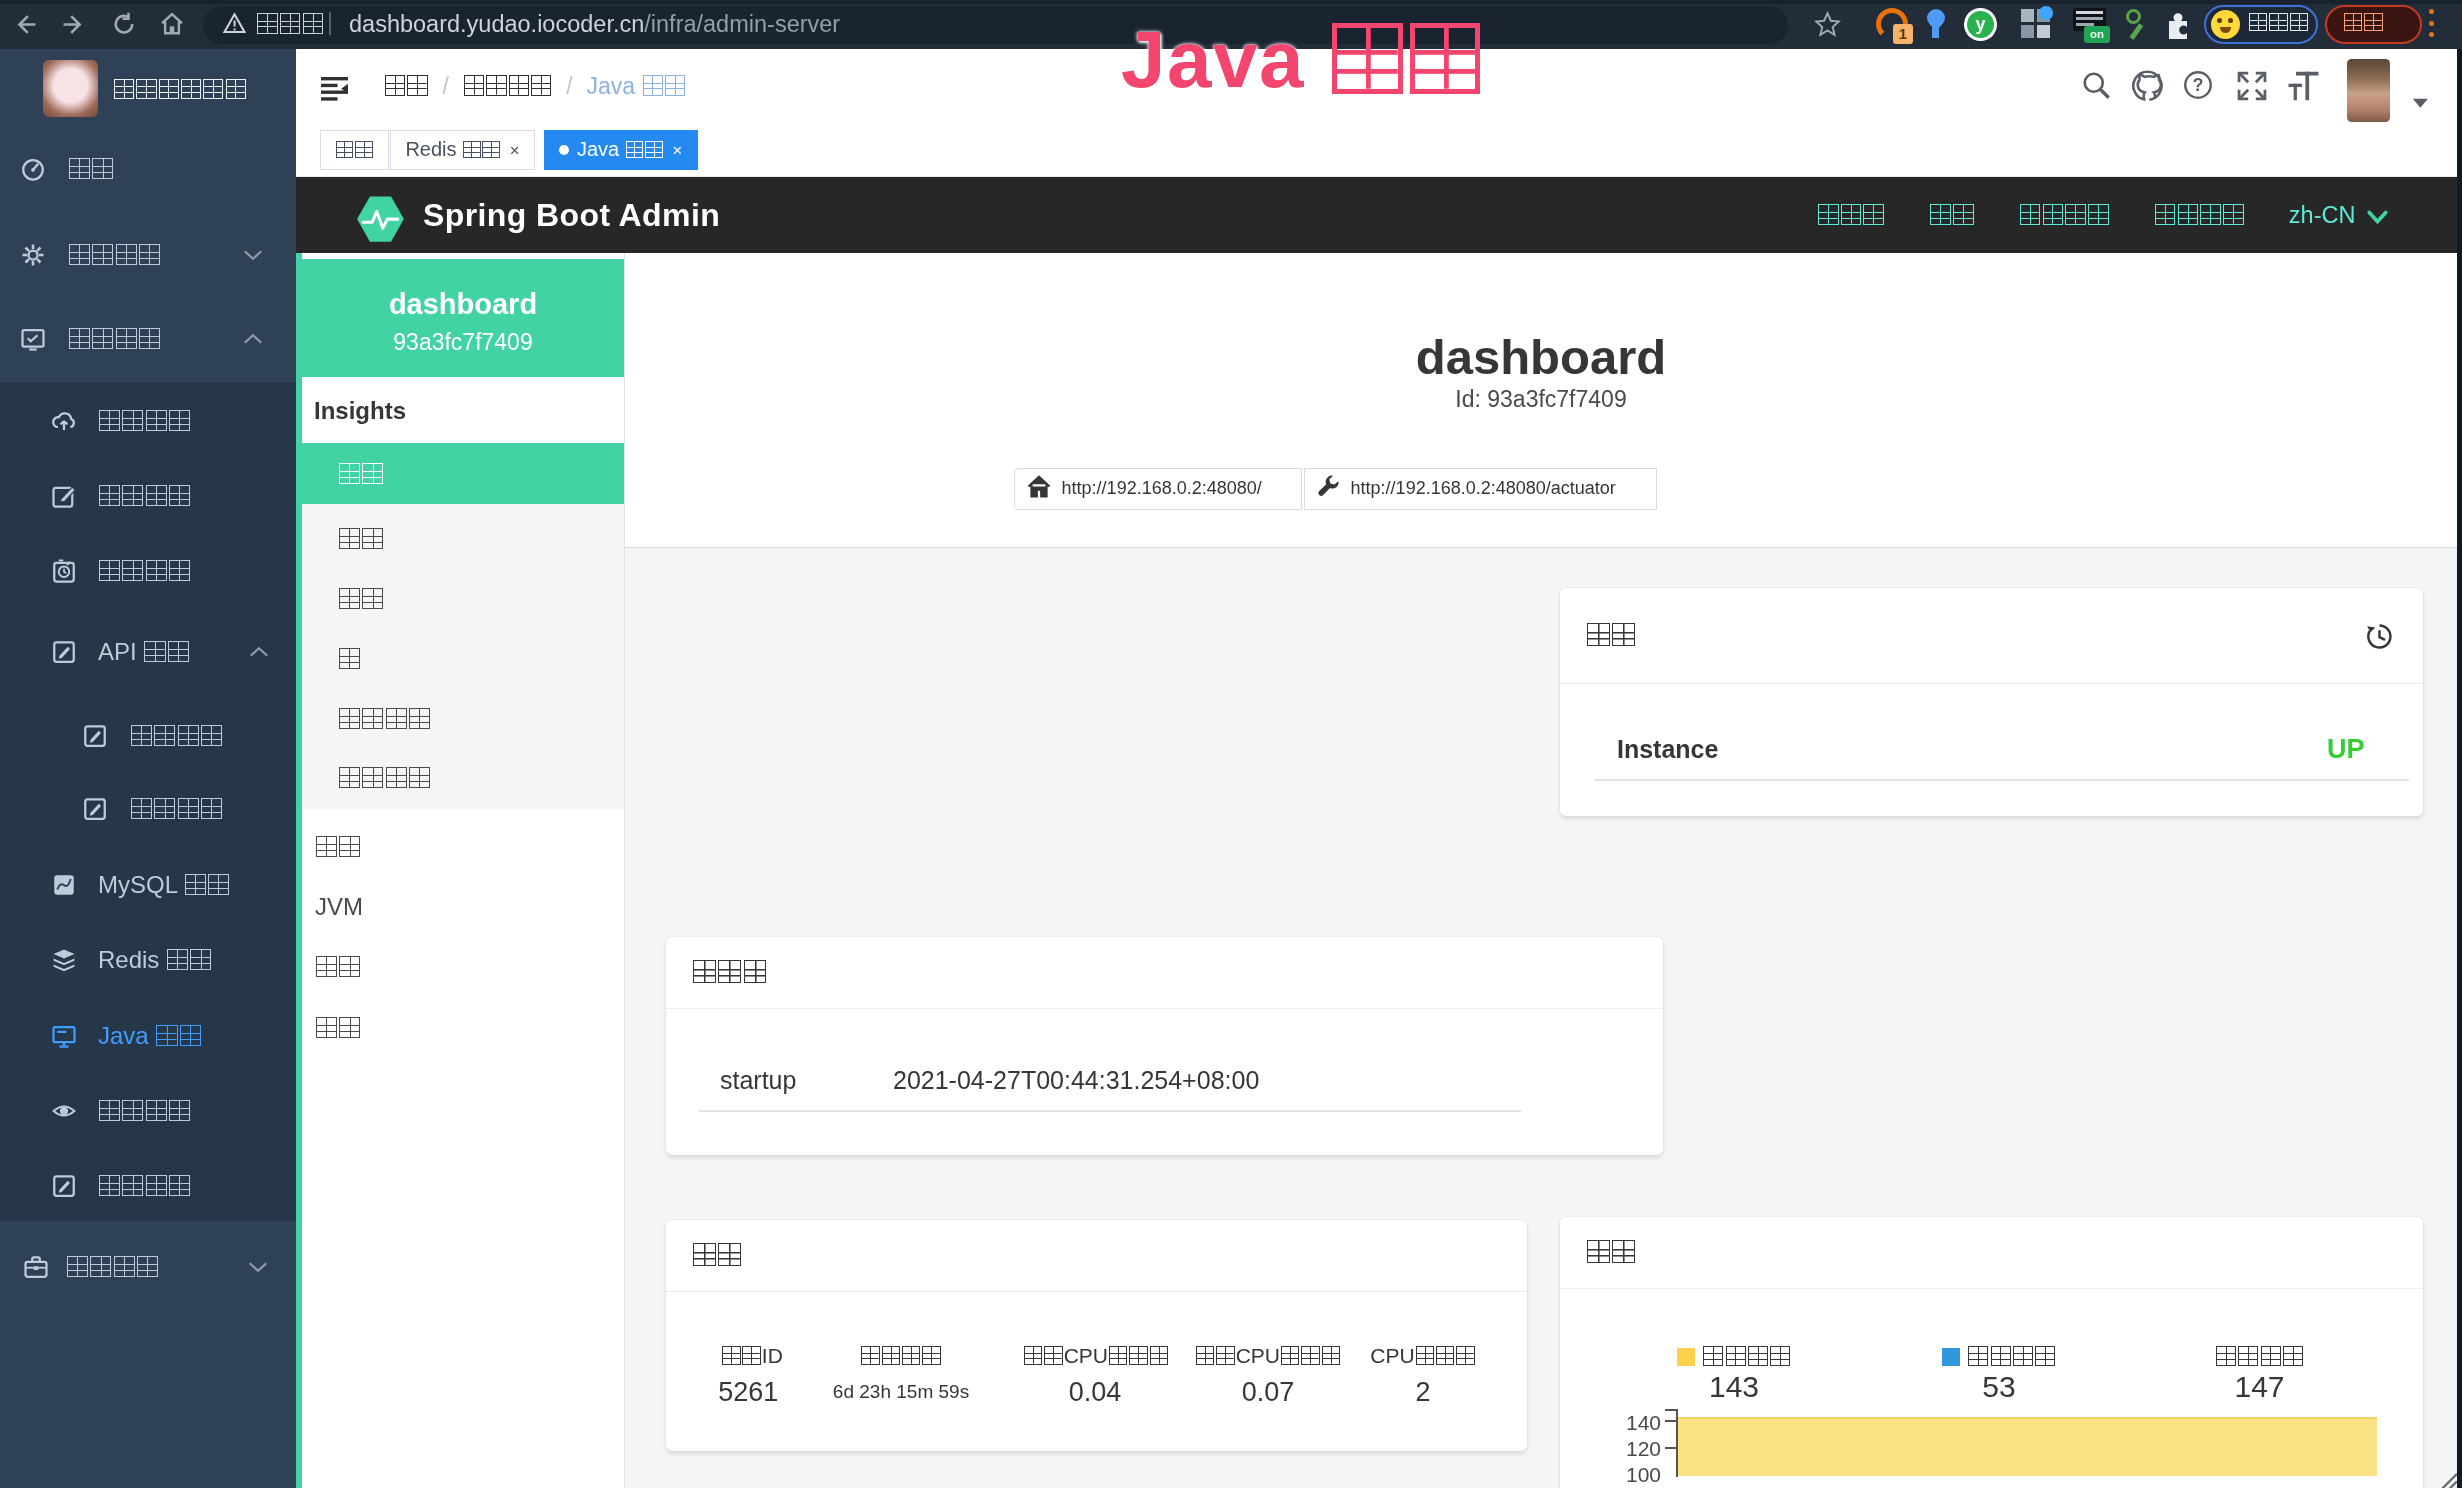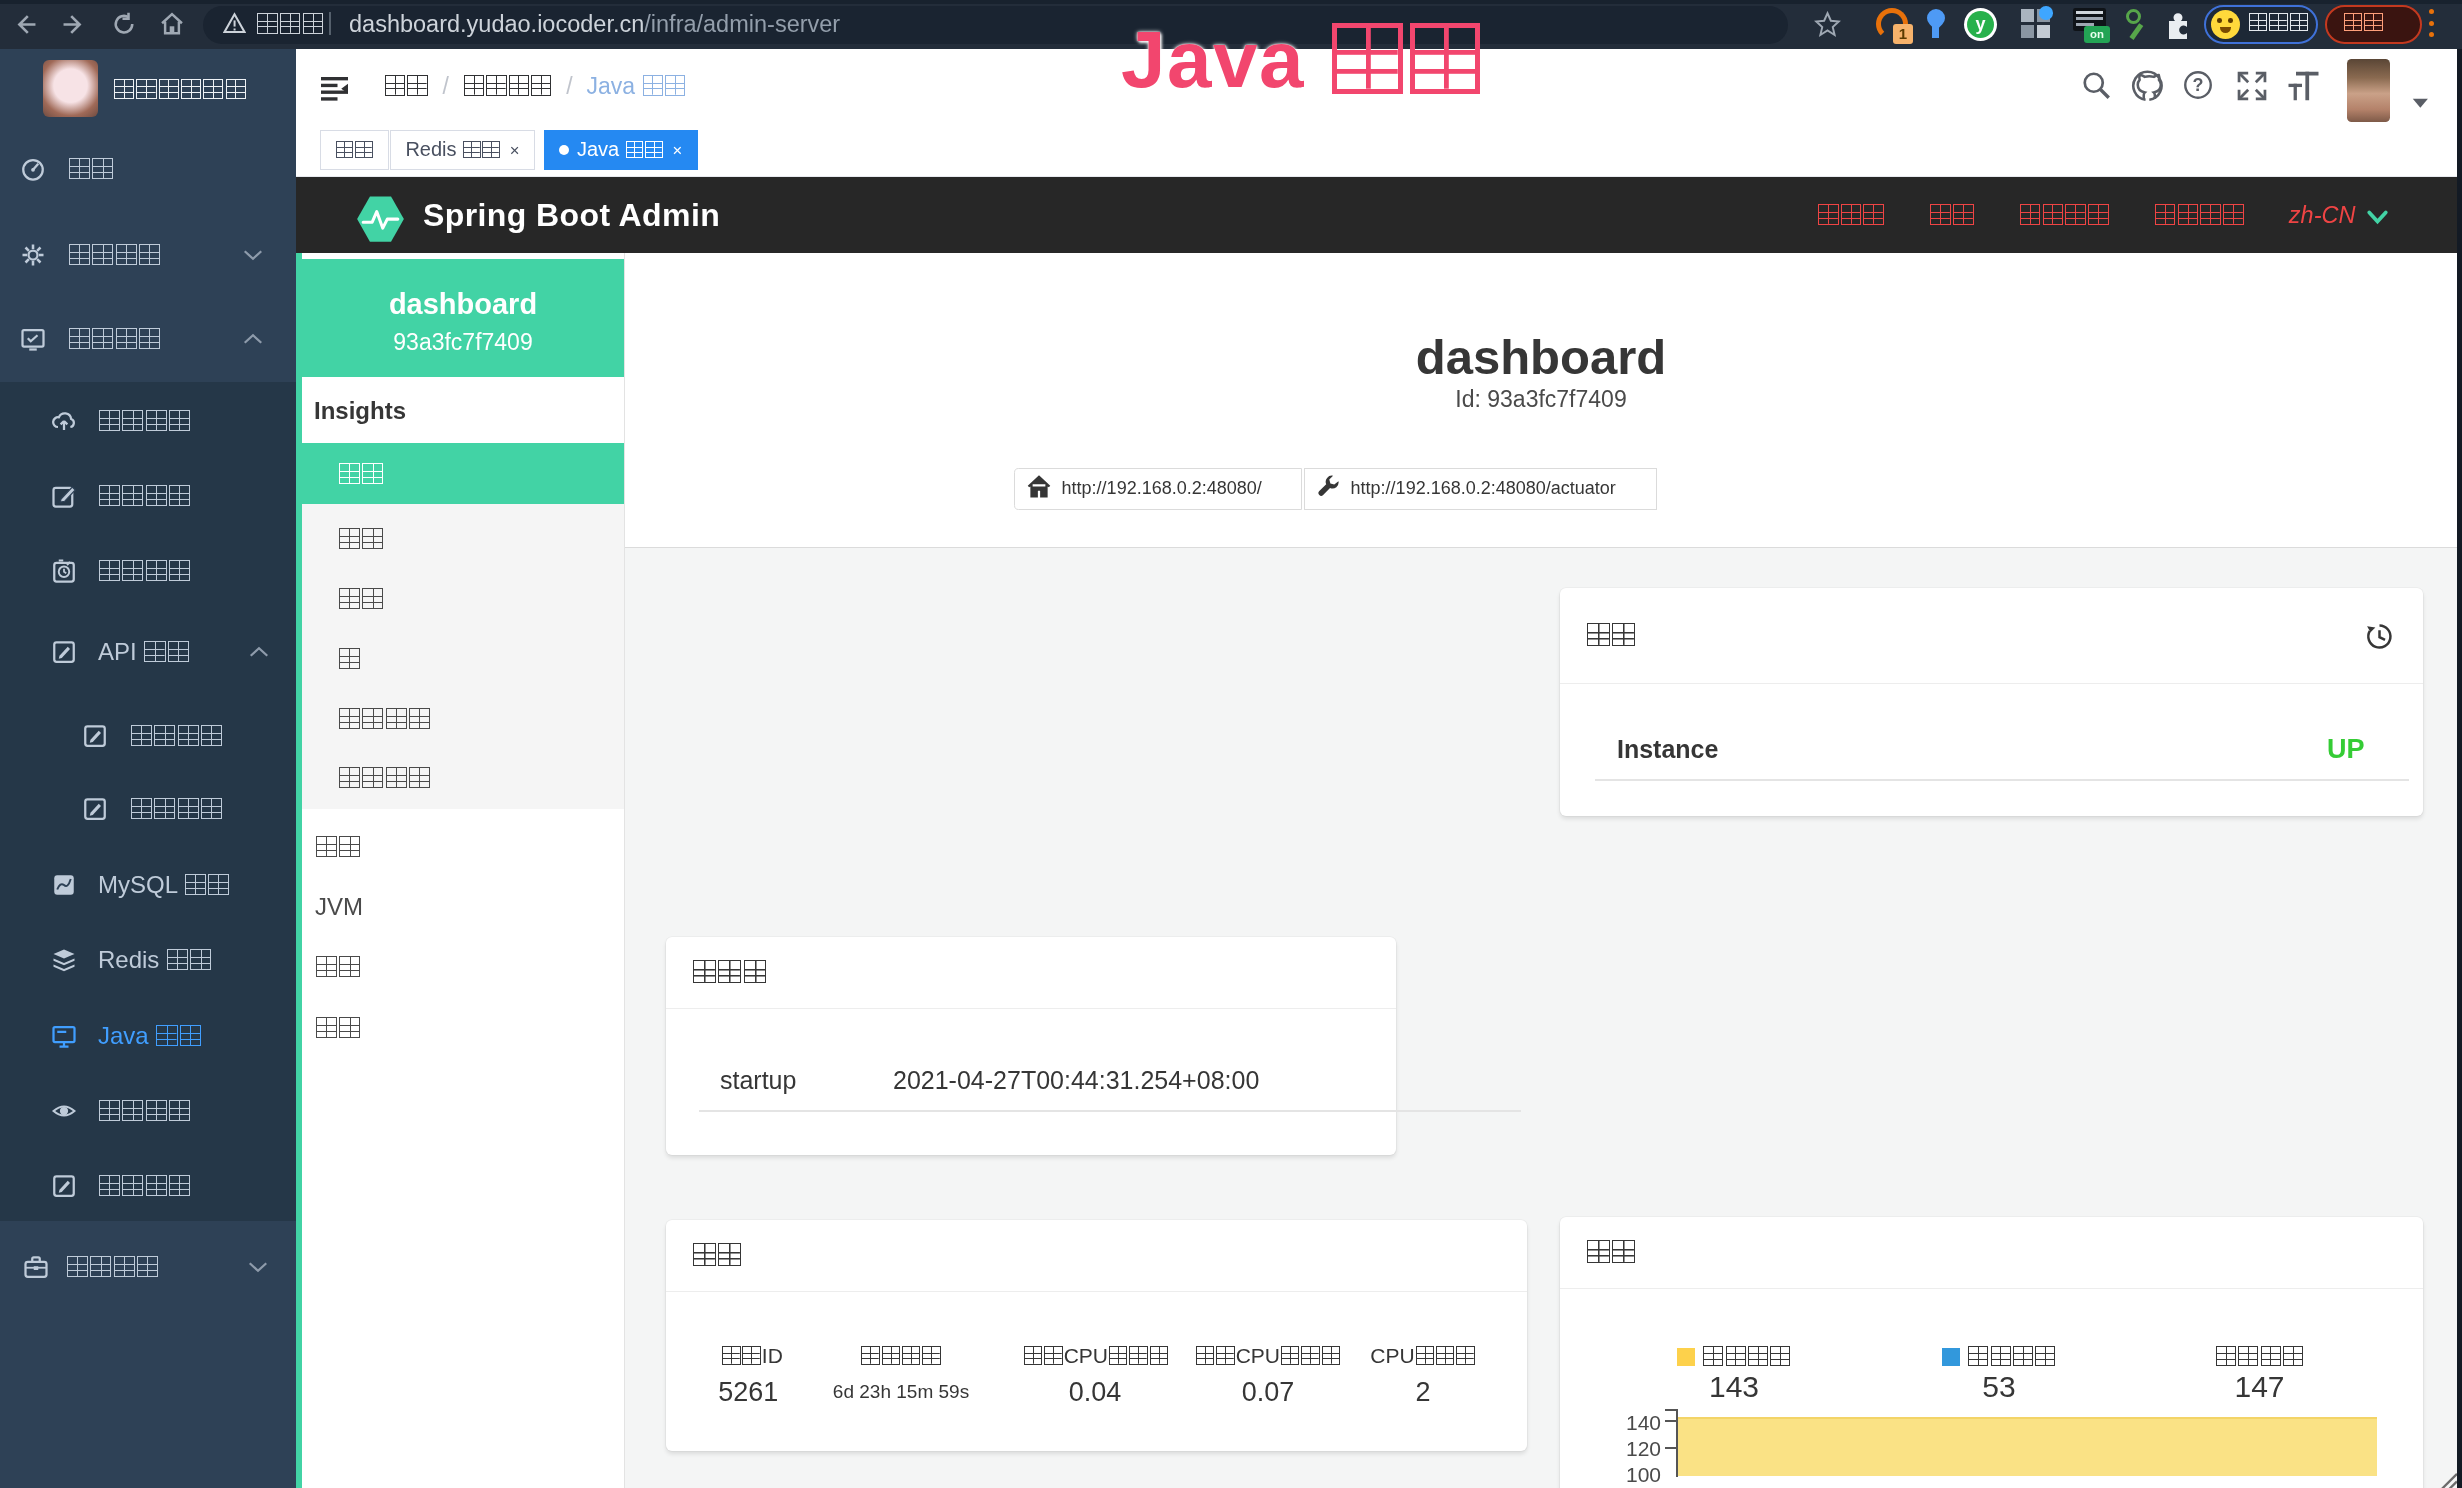--- a/index.html
+++ b/index.html
@@ -36,7 +36,7 @@
 .tag .x{display:inline-block;margin-left:9px;font-size:16.7px;}
 
 #sbahead{left:296px;top:177px;width:2161px;height:76px;background:#272727;color:#fff;}
-#sbahead .links{position:absolute;top:0;right:68px;height:76px;line-height:76px;font-size:23.5px;color:#ef4444;white-space:nowrap;font-style:italic;}
+#sbahead .links{position:absolute;top:0;right:68px;height:76px;line-height:76px;font-size:23.5px;color:#5eead4;white-space:nowrap;}
 #sbahead .links span{margin-left:44px;}
 
 #sbaside{left:296px;top:253px;width:329px;height:1236px;background:#fff;border-left:6px solid #42d3a5;border-right:1.5px solid #e3e3e3;}

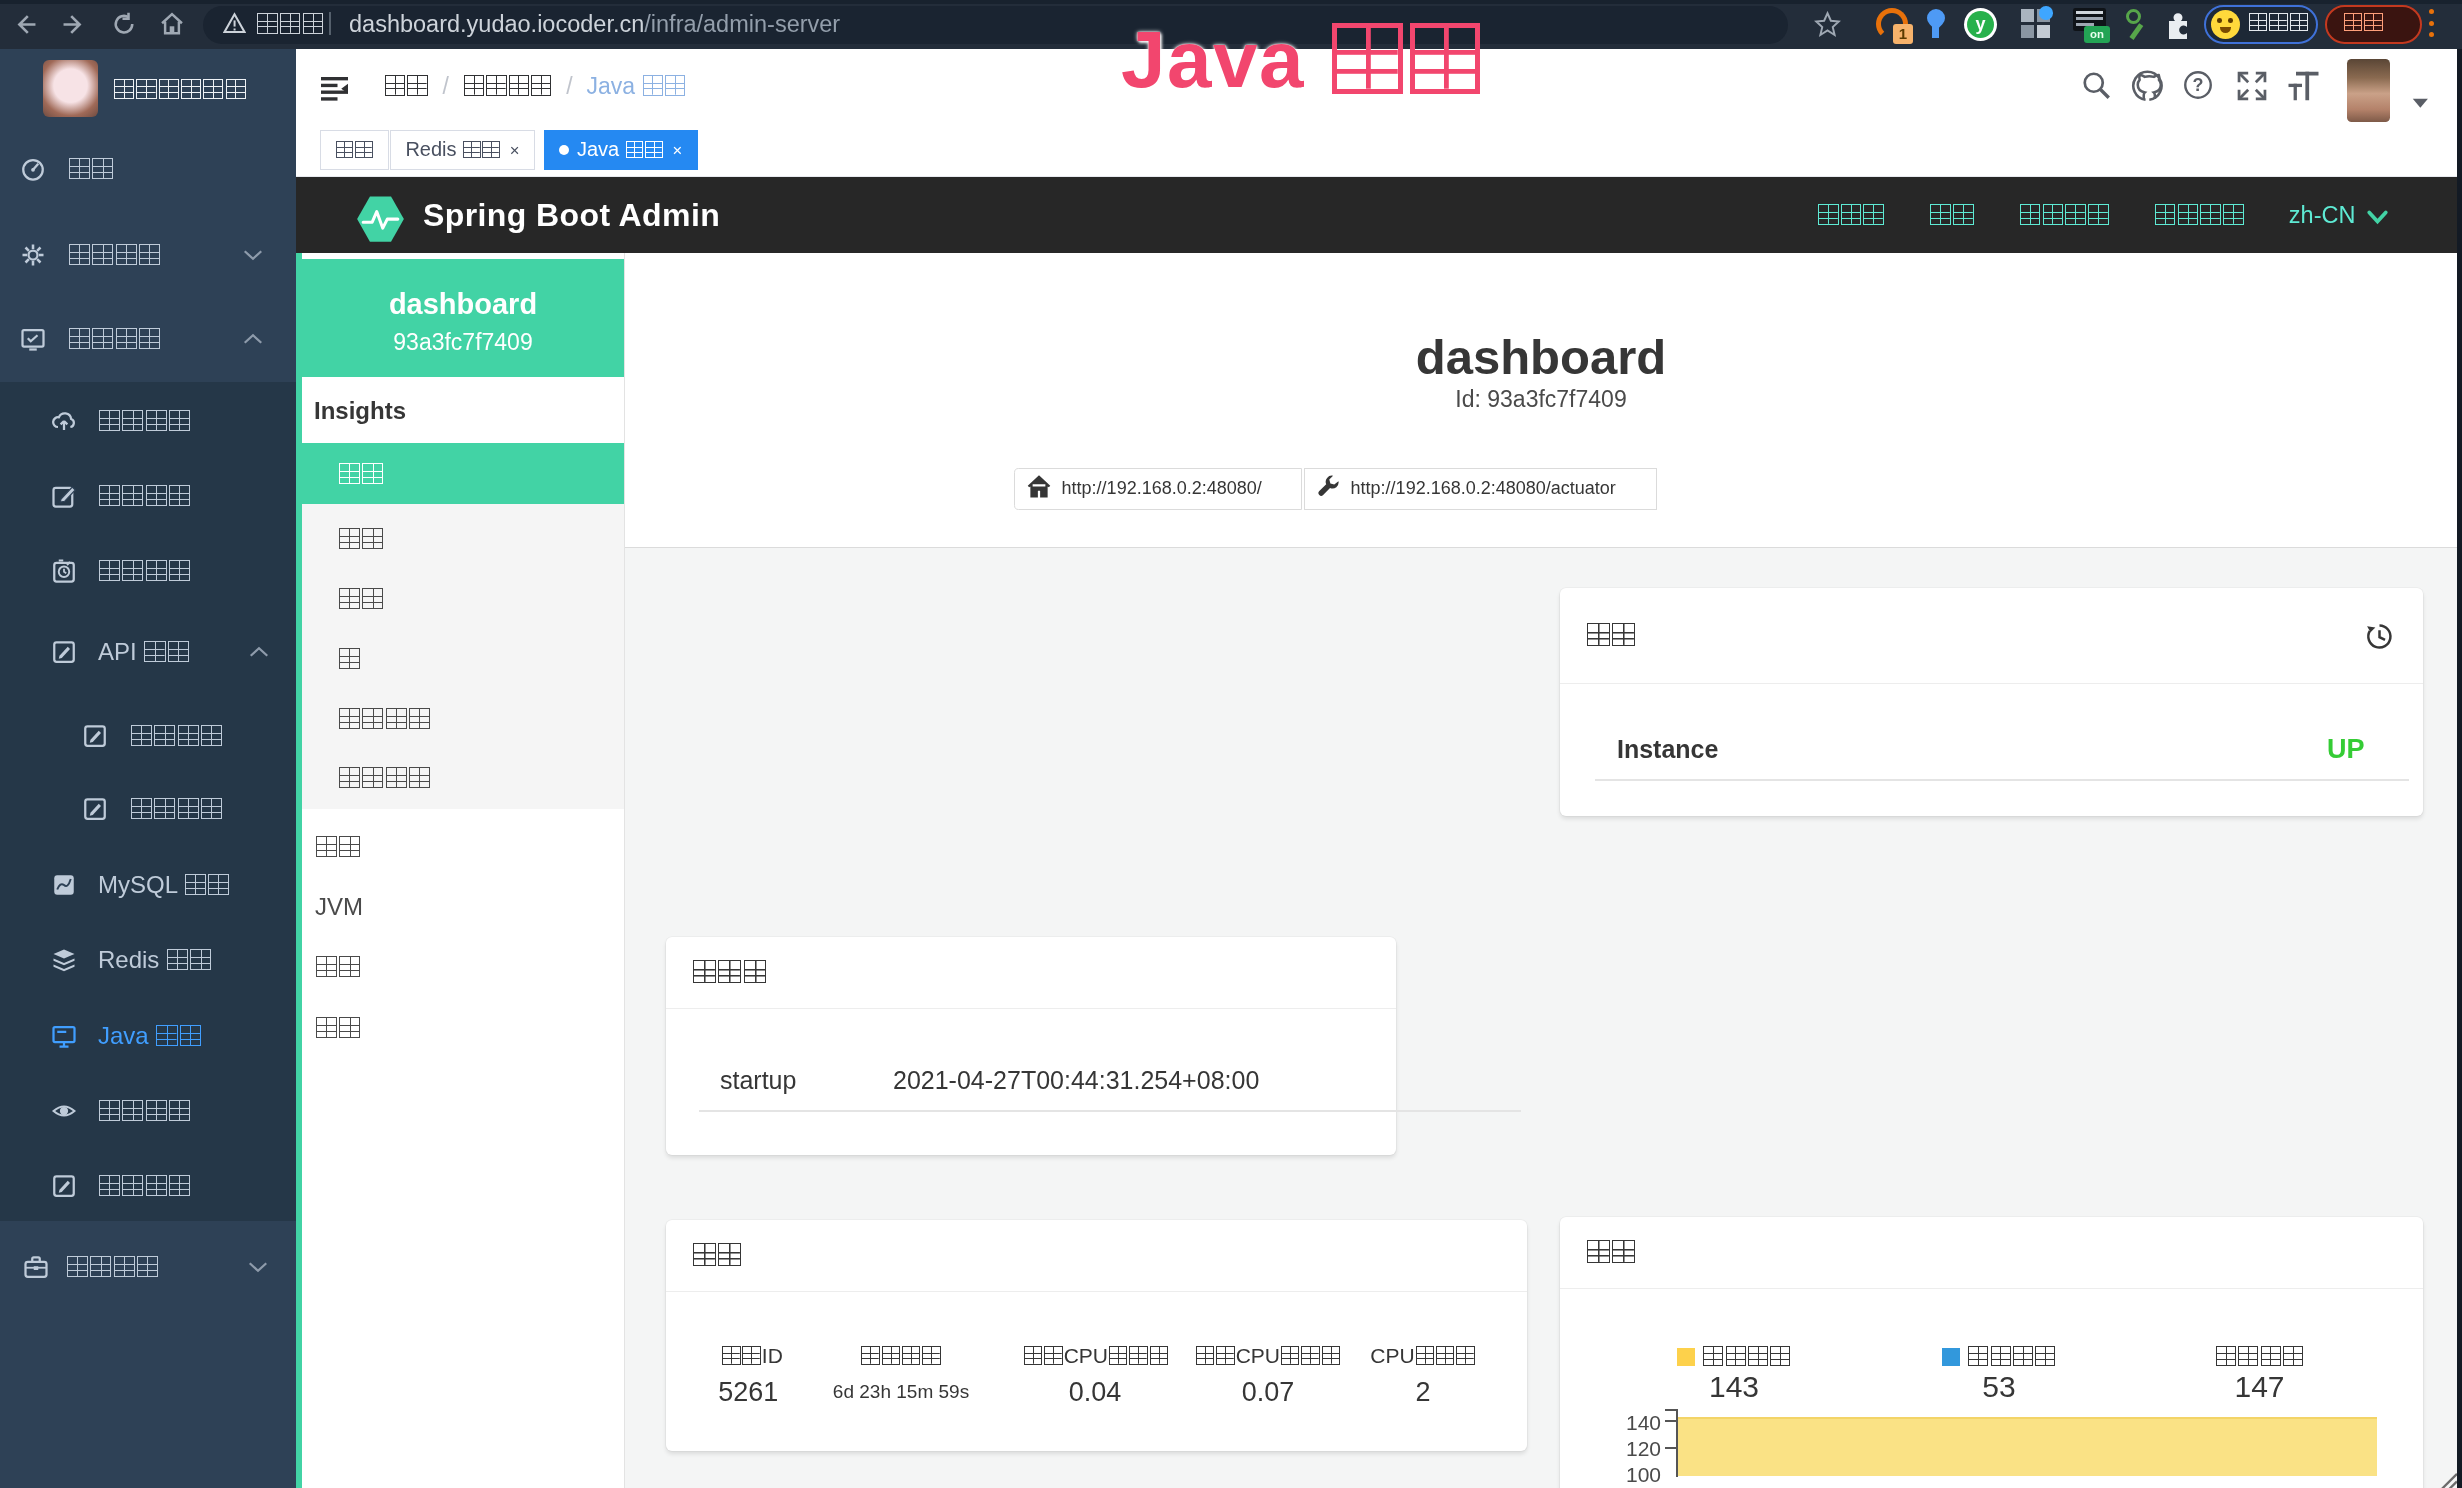--- a/index.html
+++ b/index.html
@@ -347,7 +347,7 @@
 <div class="trow" style="left:767px;top:143px;font-weight:bold;color:#35cc35;font-size:27px">UP</div>
 <div class="rline" style="left:35px;top:191px;width:814px"></div>
 </div>
-<div class="card" style="left:41px;top:684px;width:730px;height:218px">
+<div class="card" style="left:41px;top:684px;width:997px;height:218px">
 <div class="hd"><i class="cj"></i><i class="cj"></i><i class="cj"></i></div>
 <div class="trow" style="left:54px;top:125px">startup</div>
 <div class="trow" style="left:227px;top:125px">2021-04-27T00:44:31.254+08:00</div>

